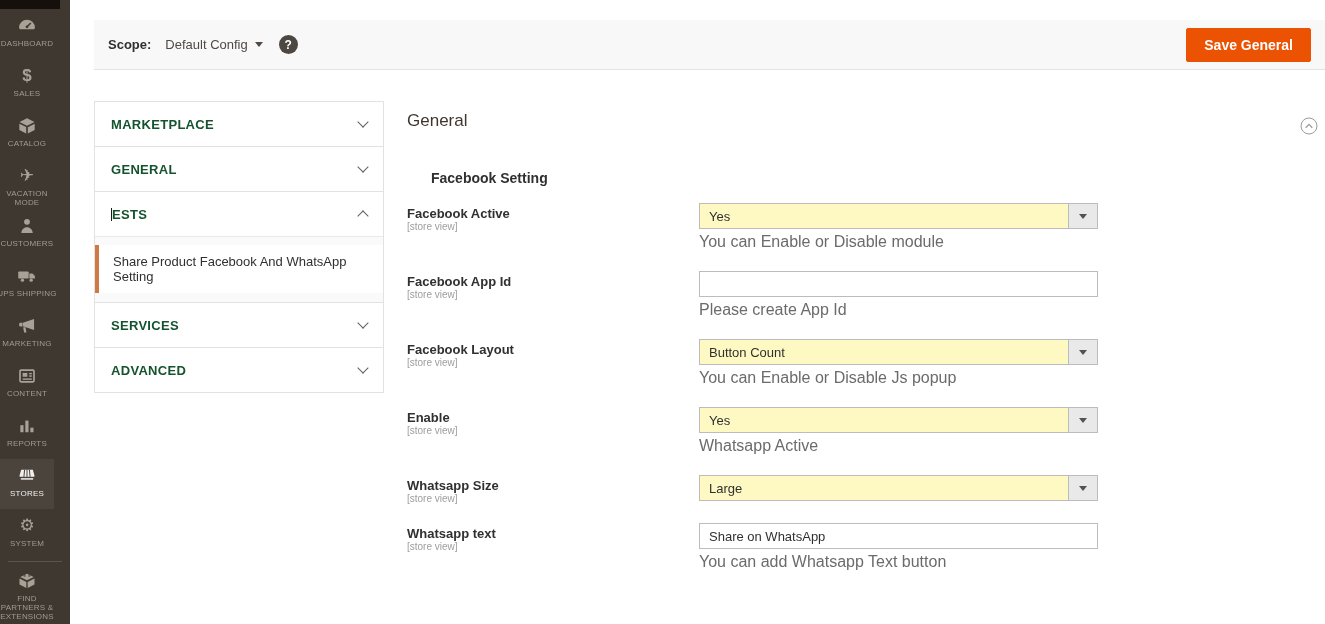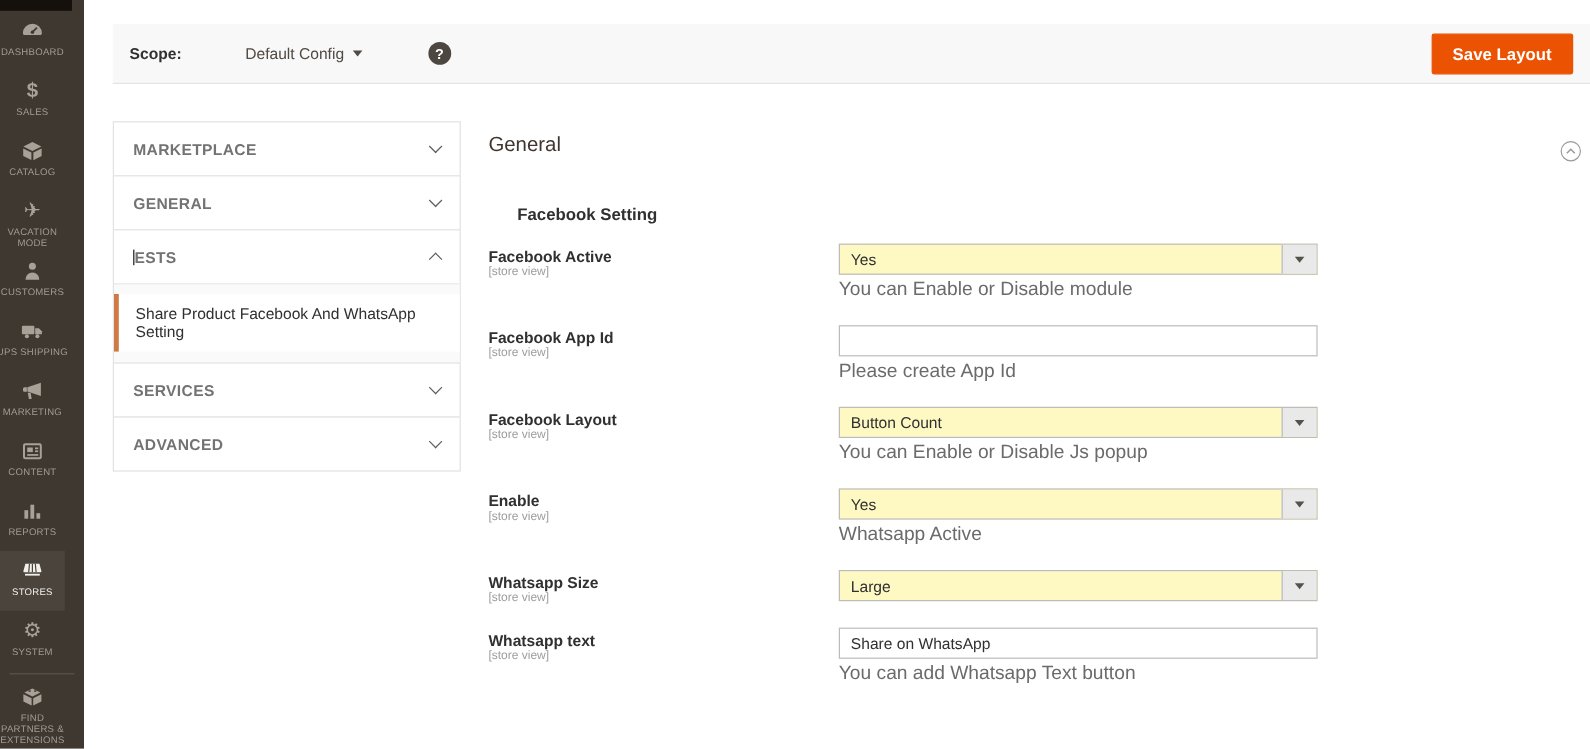--- a/index.html
+++ b/index.html
@@ -22,7 +22,7 @@
   
   .main { position:absolute; left:70px; top:0; right:0; bottom:0; background:#fff; }
 
-  .actions-bar { position:absolute; left:24px; right:0; top:20px; height:50px; background:#f8f8f8; border-bottom:1px solid #e3e3e3; display:flex; align-items:center; padding:0 14px;gap:39px; }
+  .actions-bar { position:absolute; left:24px; right:0; top:20px; height:50px; background:#f8f8f8; border-bottom:1px solid #e3e3e3; display:flex; align-items:center; padding:0 14px; }
   .scope-label { font-size:13px; font-weight:bold; color:#303030; }
   .scope-select { display:flex; align-items:center; margin-left:14px; cursor:pointer; }
   .scope-value { font-size:13px; color:#514943; }

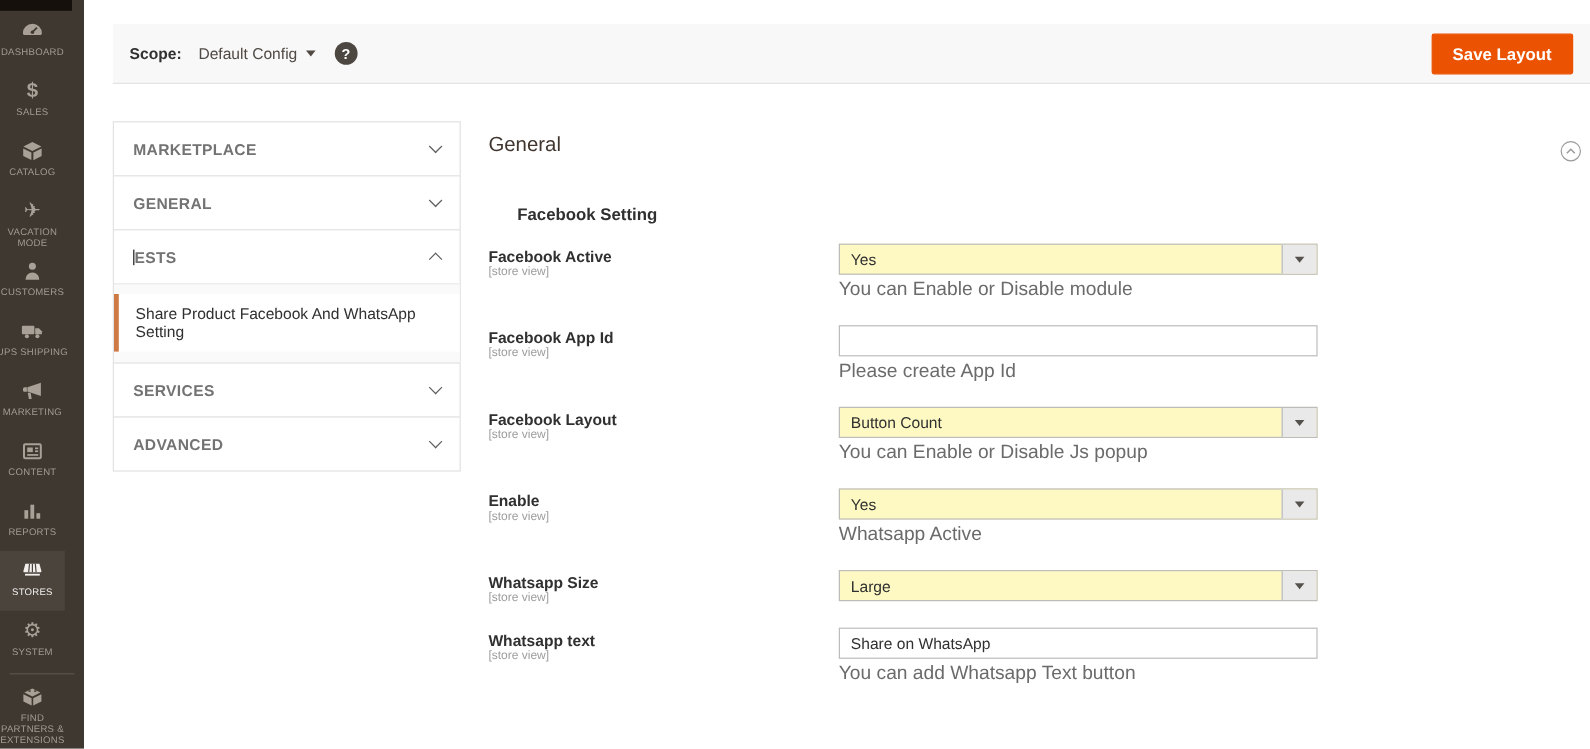--- a/index.html
+++ b/index.html
@@ -207,7 +207,7 @@
       </span>
       <span class="help-icon">?</span>
       <span class="spacer"></span>
-      <button class="save-btn">Save Layout</button>
+      <button class="save-btn">Save General</button>
     </div>
 
     <div class="content">

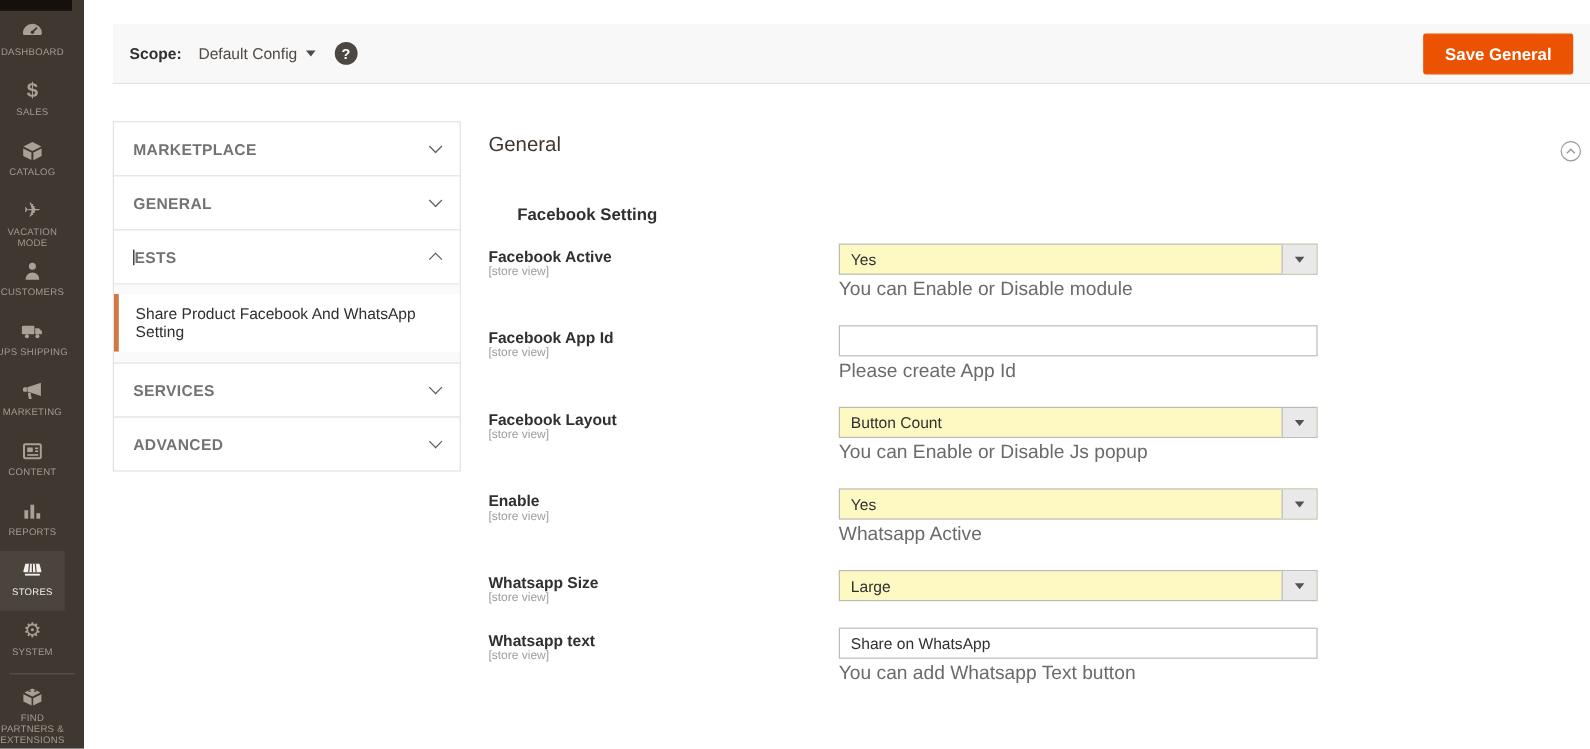--- a/index.html
+++ b/index.html
@@ -37,7 +37,7 @@
   .config-nav { width:290px; margin-top:30px; flex:0 0 290px; }
   .acc-section { border:1px solid #e2e2e2; background:#fff; margin-bottom:-1px; }
   .acc-header { height:44px; display:flex; align-items:center; justify-content:space-between; padding:0 16px; cursor:pointer; }
-  .acc-title { font-size:13px; font-weight:bold; color:#737373; letter-spacing:.3px; }
+  .acc-title { font-size:13px; font-weight:bold; color:#14532d; letter-spacing:.3px; }
   .chev { display:inline-block; width:8px; height:8px; border-right:1.5px solid #5f5f5f; border-bottom:1.5px solid #5f5f5f; }
   .chev.down { transform:rotate(45deg); margin-top:-4px; }
   .chev.up { transform:rotate(225deg); margin-top:4px; }

